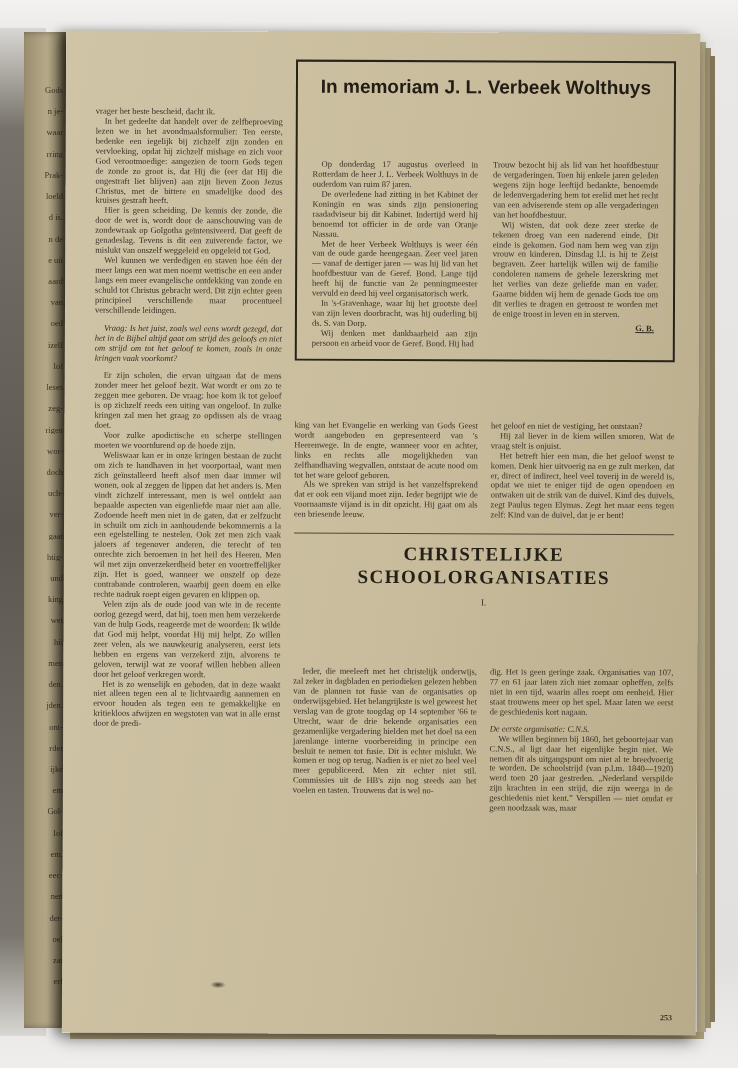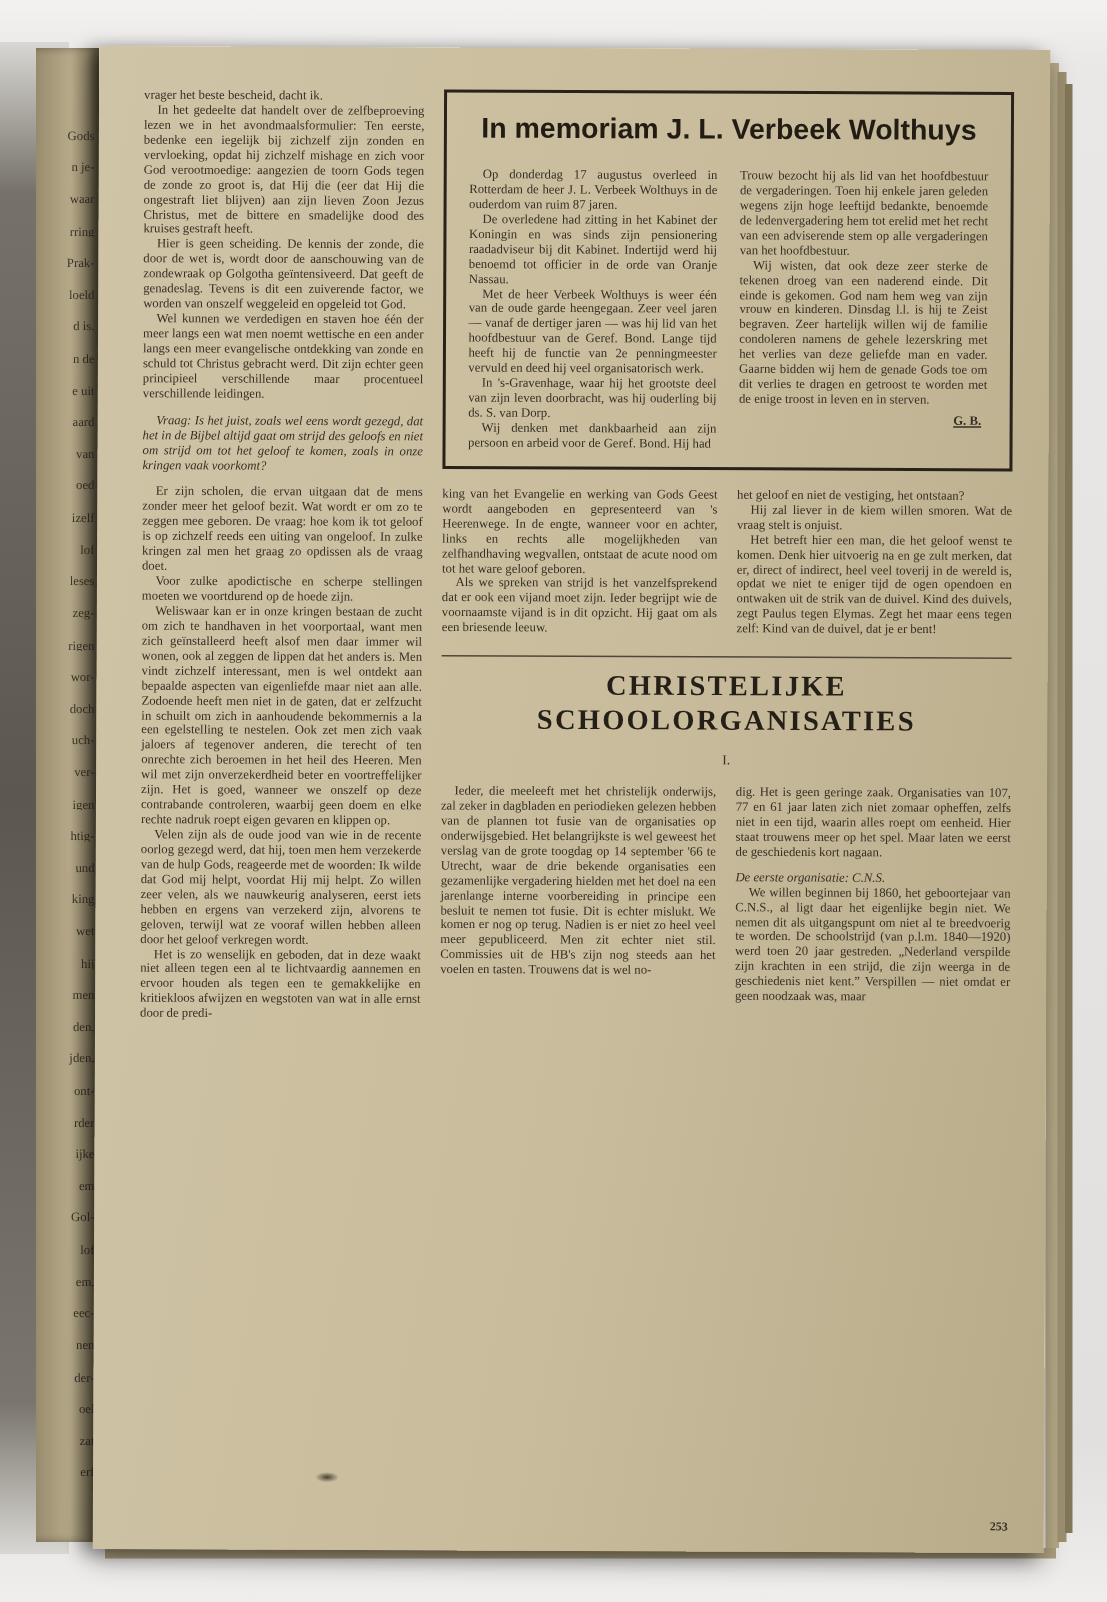--- a/index.html
+++ b/index.html
@@ -36,7 +36,7 @@
 
   .tcol { text-align:justify; font-size:8.5px; line-height:1.17; color:#362f25; }
   .tcol p { text-indent:9px; }
-  .tcol p:first-child { text-indent:0; }
+  .tcol p:first-child { text-indent:0;margin-top:48px; }
   .tcol p.ind { text-indent:9px; }
   .tcol p.q { font-style:italic; margin:8px 0; }
   .tcol p.sub { font-style:italic; margin-top:7px; text-indent:0; }

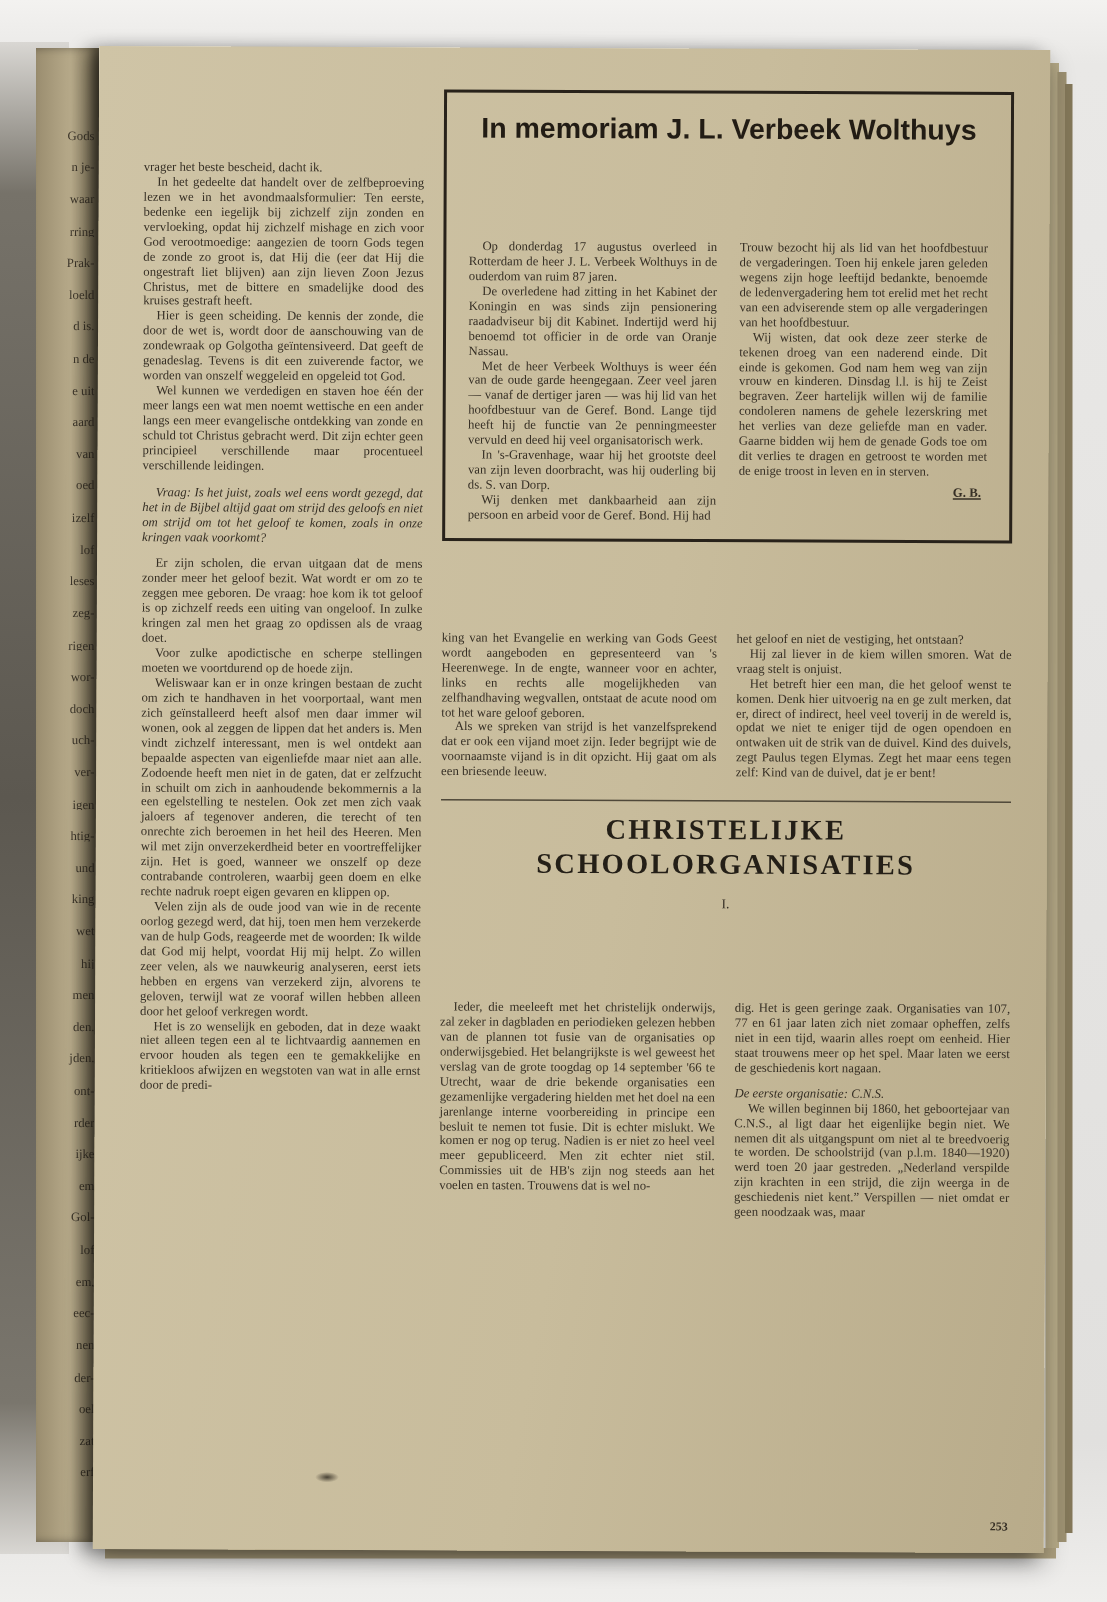--- a/index.html
+++ b/index.html
@@ -125,7 +125,7 @@
         <div class="tcol col-left">
             <p>vrager het beste bescheid, dacht ik.</p>
             <p>In het gedeelte dat handelt over de zelfbeproeving lezen we in het avondmaalsformulier: Ten eerste, bedenke een iegelijk bij zichzelf zijn zonden en vervloeking, opdat hij zichzelf mishage en zich voor God verootmoedige: aangezien de toorn Gods tegen de zonde zo groot is, dat Hij die (eer dat Hij die ongestraft liet blijven) aan zijn lieven Zoon Jezus Christus, met de bittere en smadelijke dood des kruises gestraft heeft.</p>
-            <p>Hier is geen scheiding. De kennis der zonde, die door de wet is, wordt door de aanschouwing van de zondewraak op Golgotha geïntensiveerd. Dat geeft de genadeslag. Tevens is dit een zuiverende factor, we worden van onszelf weggeleid en opgeleid tot God.</p>
+            <p>Hier is geen scheiding. De kennis der zonde, die door de wet is, wordt door de aanschouwing van de zondewraak op Golgotha geïntensiveerd. Dat geeft de genadeslag. Tevens is dit een zuiverende factor, we mislukt van onszelf weggeleid en opgeleid tot God.</p>
             <p>Wel kunnen we verdedigen en staven hoe één der meer langs een wat men noemt wettische en een ander langs een meer evangelische ontdekking van zonde en schuld tot Christus gebracht werd. Dit zijn echter geen principieel verschillende maar procentueel verschillende leidingen.</p>
             <p class="q">Vraag: Is het juist, zoals wel eens wordt gezegd, dat het in de Bijbel altijd gaat om strijd des geloofs en niet om strijd om tot het geloof te komen, zoals in onze kringen vaak voorkomt?</p>
             <p>Er zijn scholen, die ervan uitgaan dat de mens zonder meer het geloof bezit. Wat wordt er om zo te zeggen mee geboren. De vraag: hoe kom ik tot geloof is op zichzelf reeds een uiting van ongeloof. In zulke kringen zal men het graag zo opdissen als de vraag doet.</p>

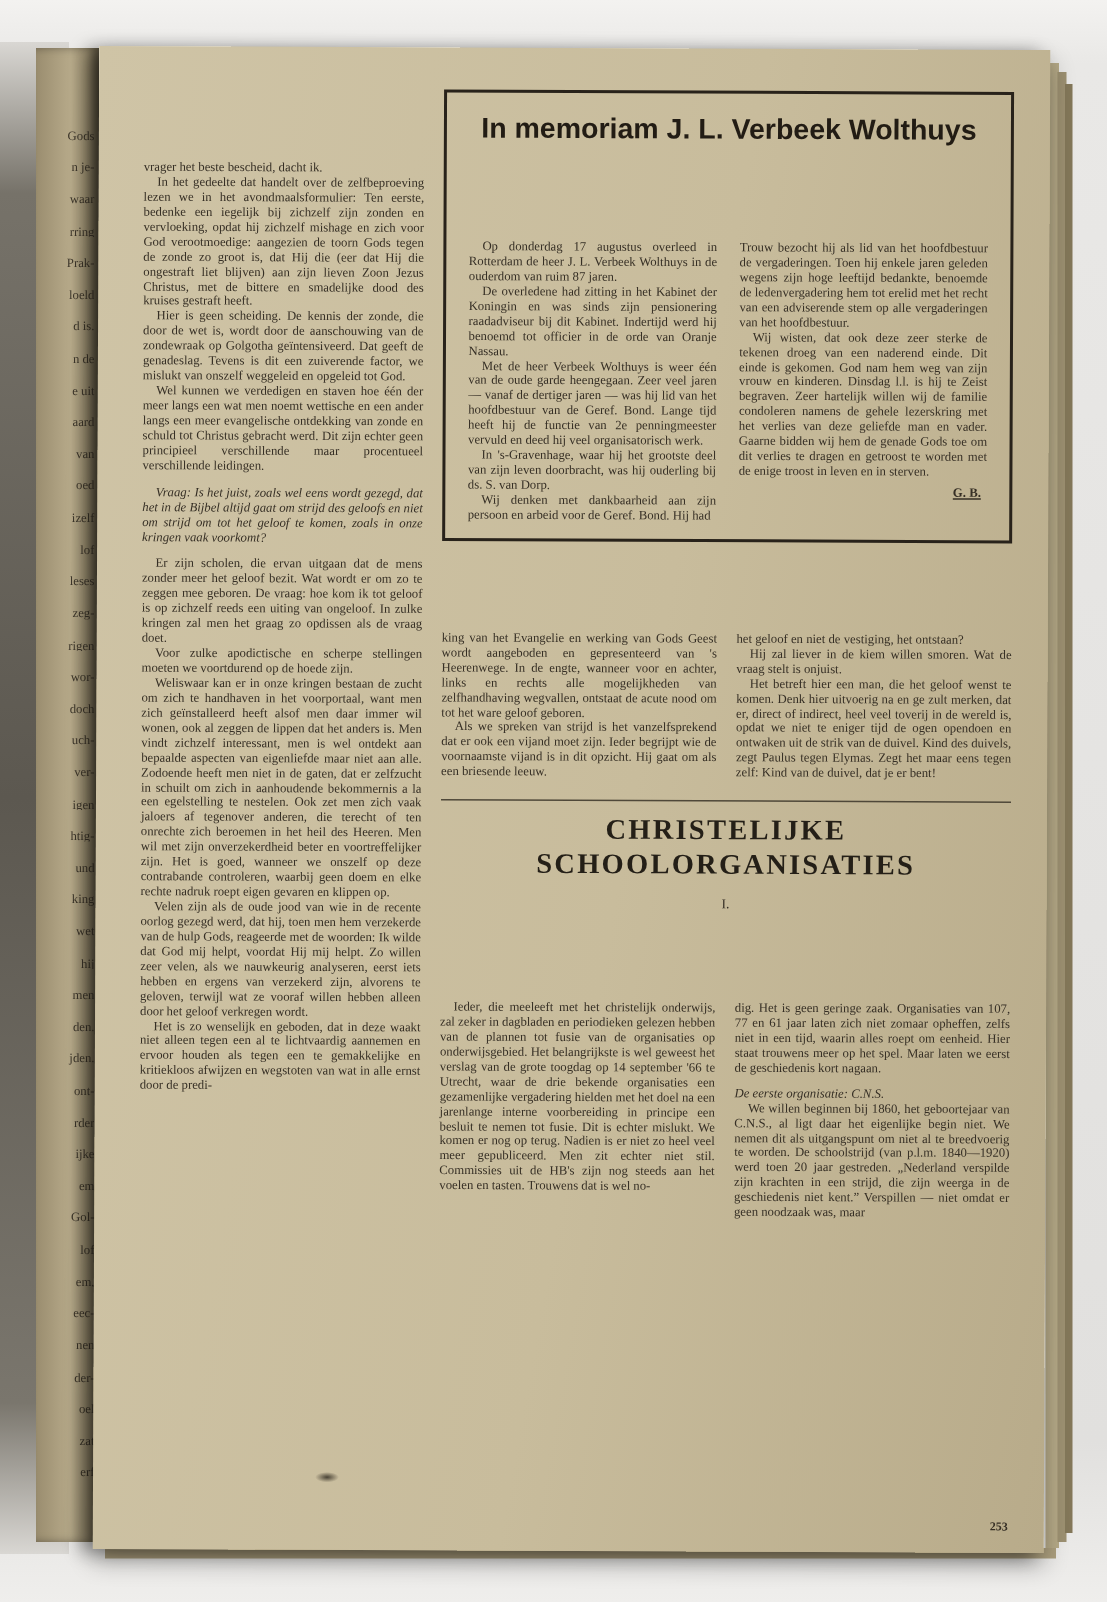--- a/index.html
+++ b/index.html
@@ -89,7 +89,7 @@
       <div class="frag">doch</div>
       <div class="frag">uch-</div>
       <div class="frag">ver-</div>
-      <div class="frag">igen</div>
+      <div class="frag">gaat</div>
       <div class="frag">htig-</div>
       <div class="frag">und</div>
       <div class="frag">king</div>

